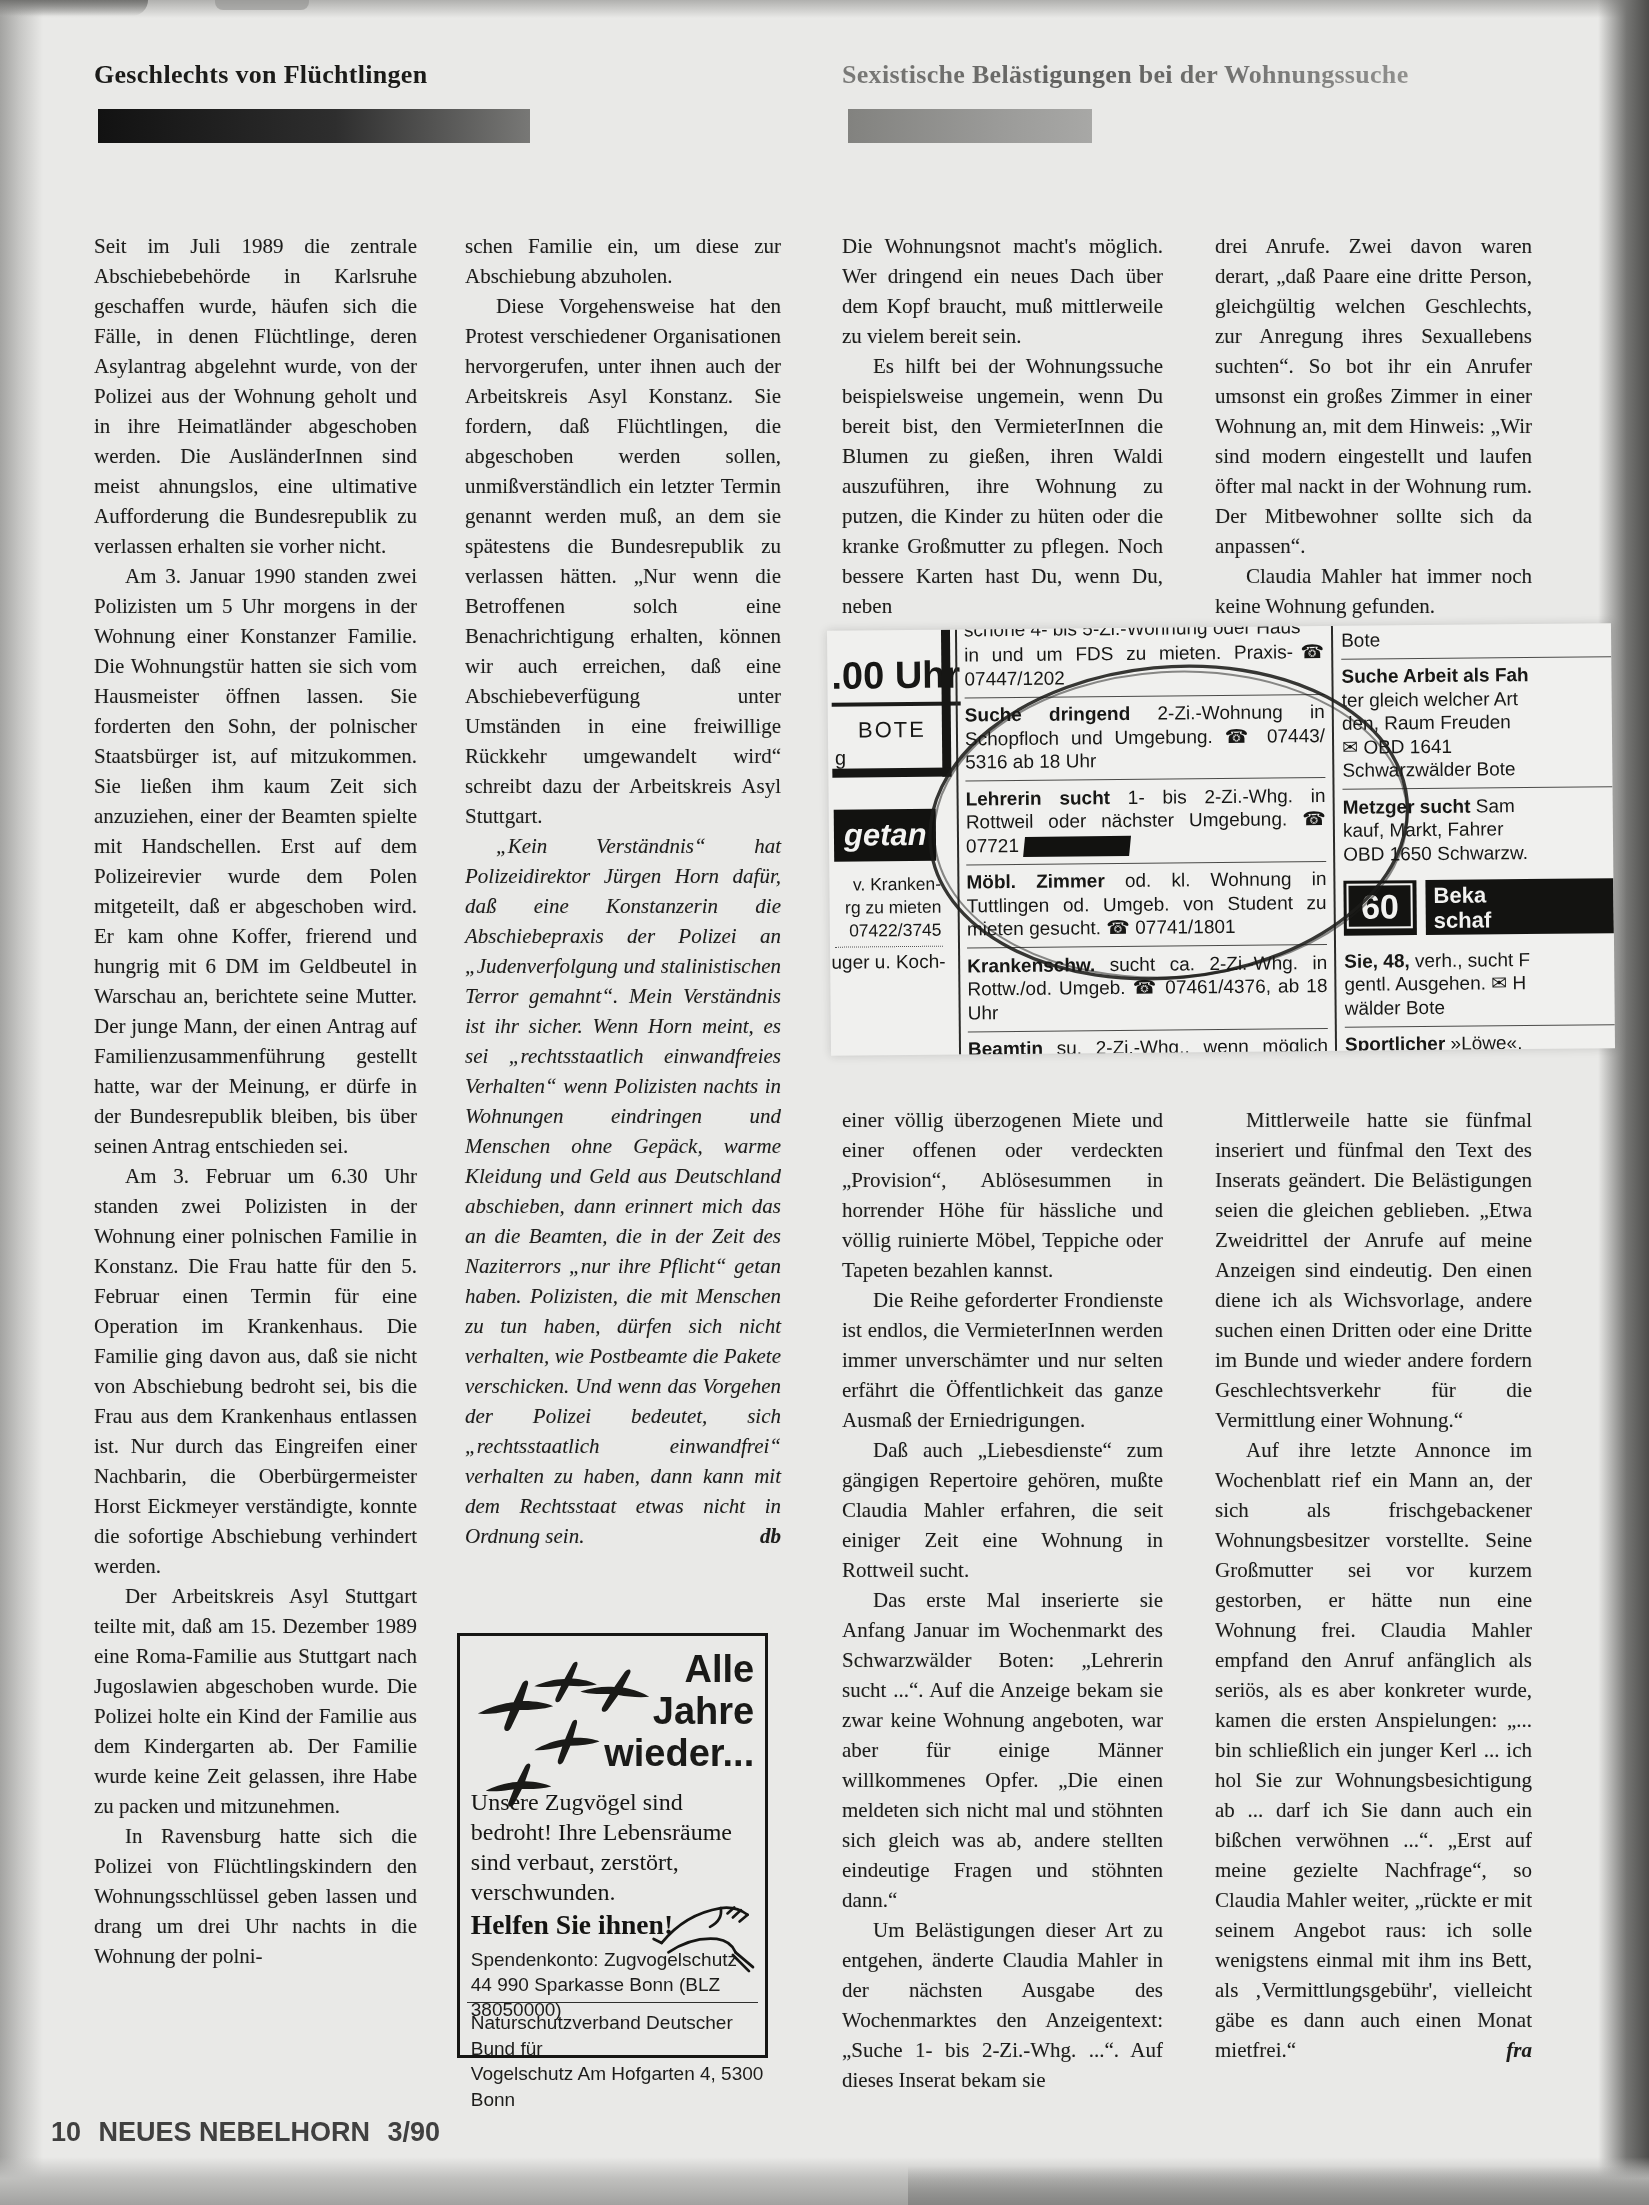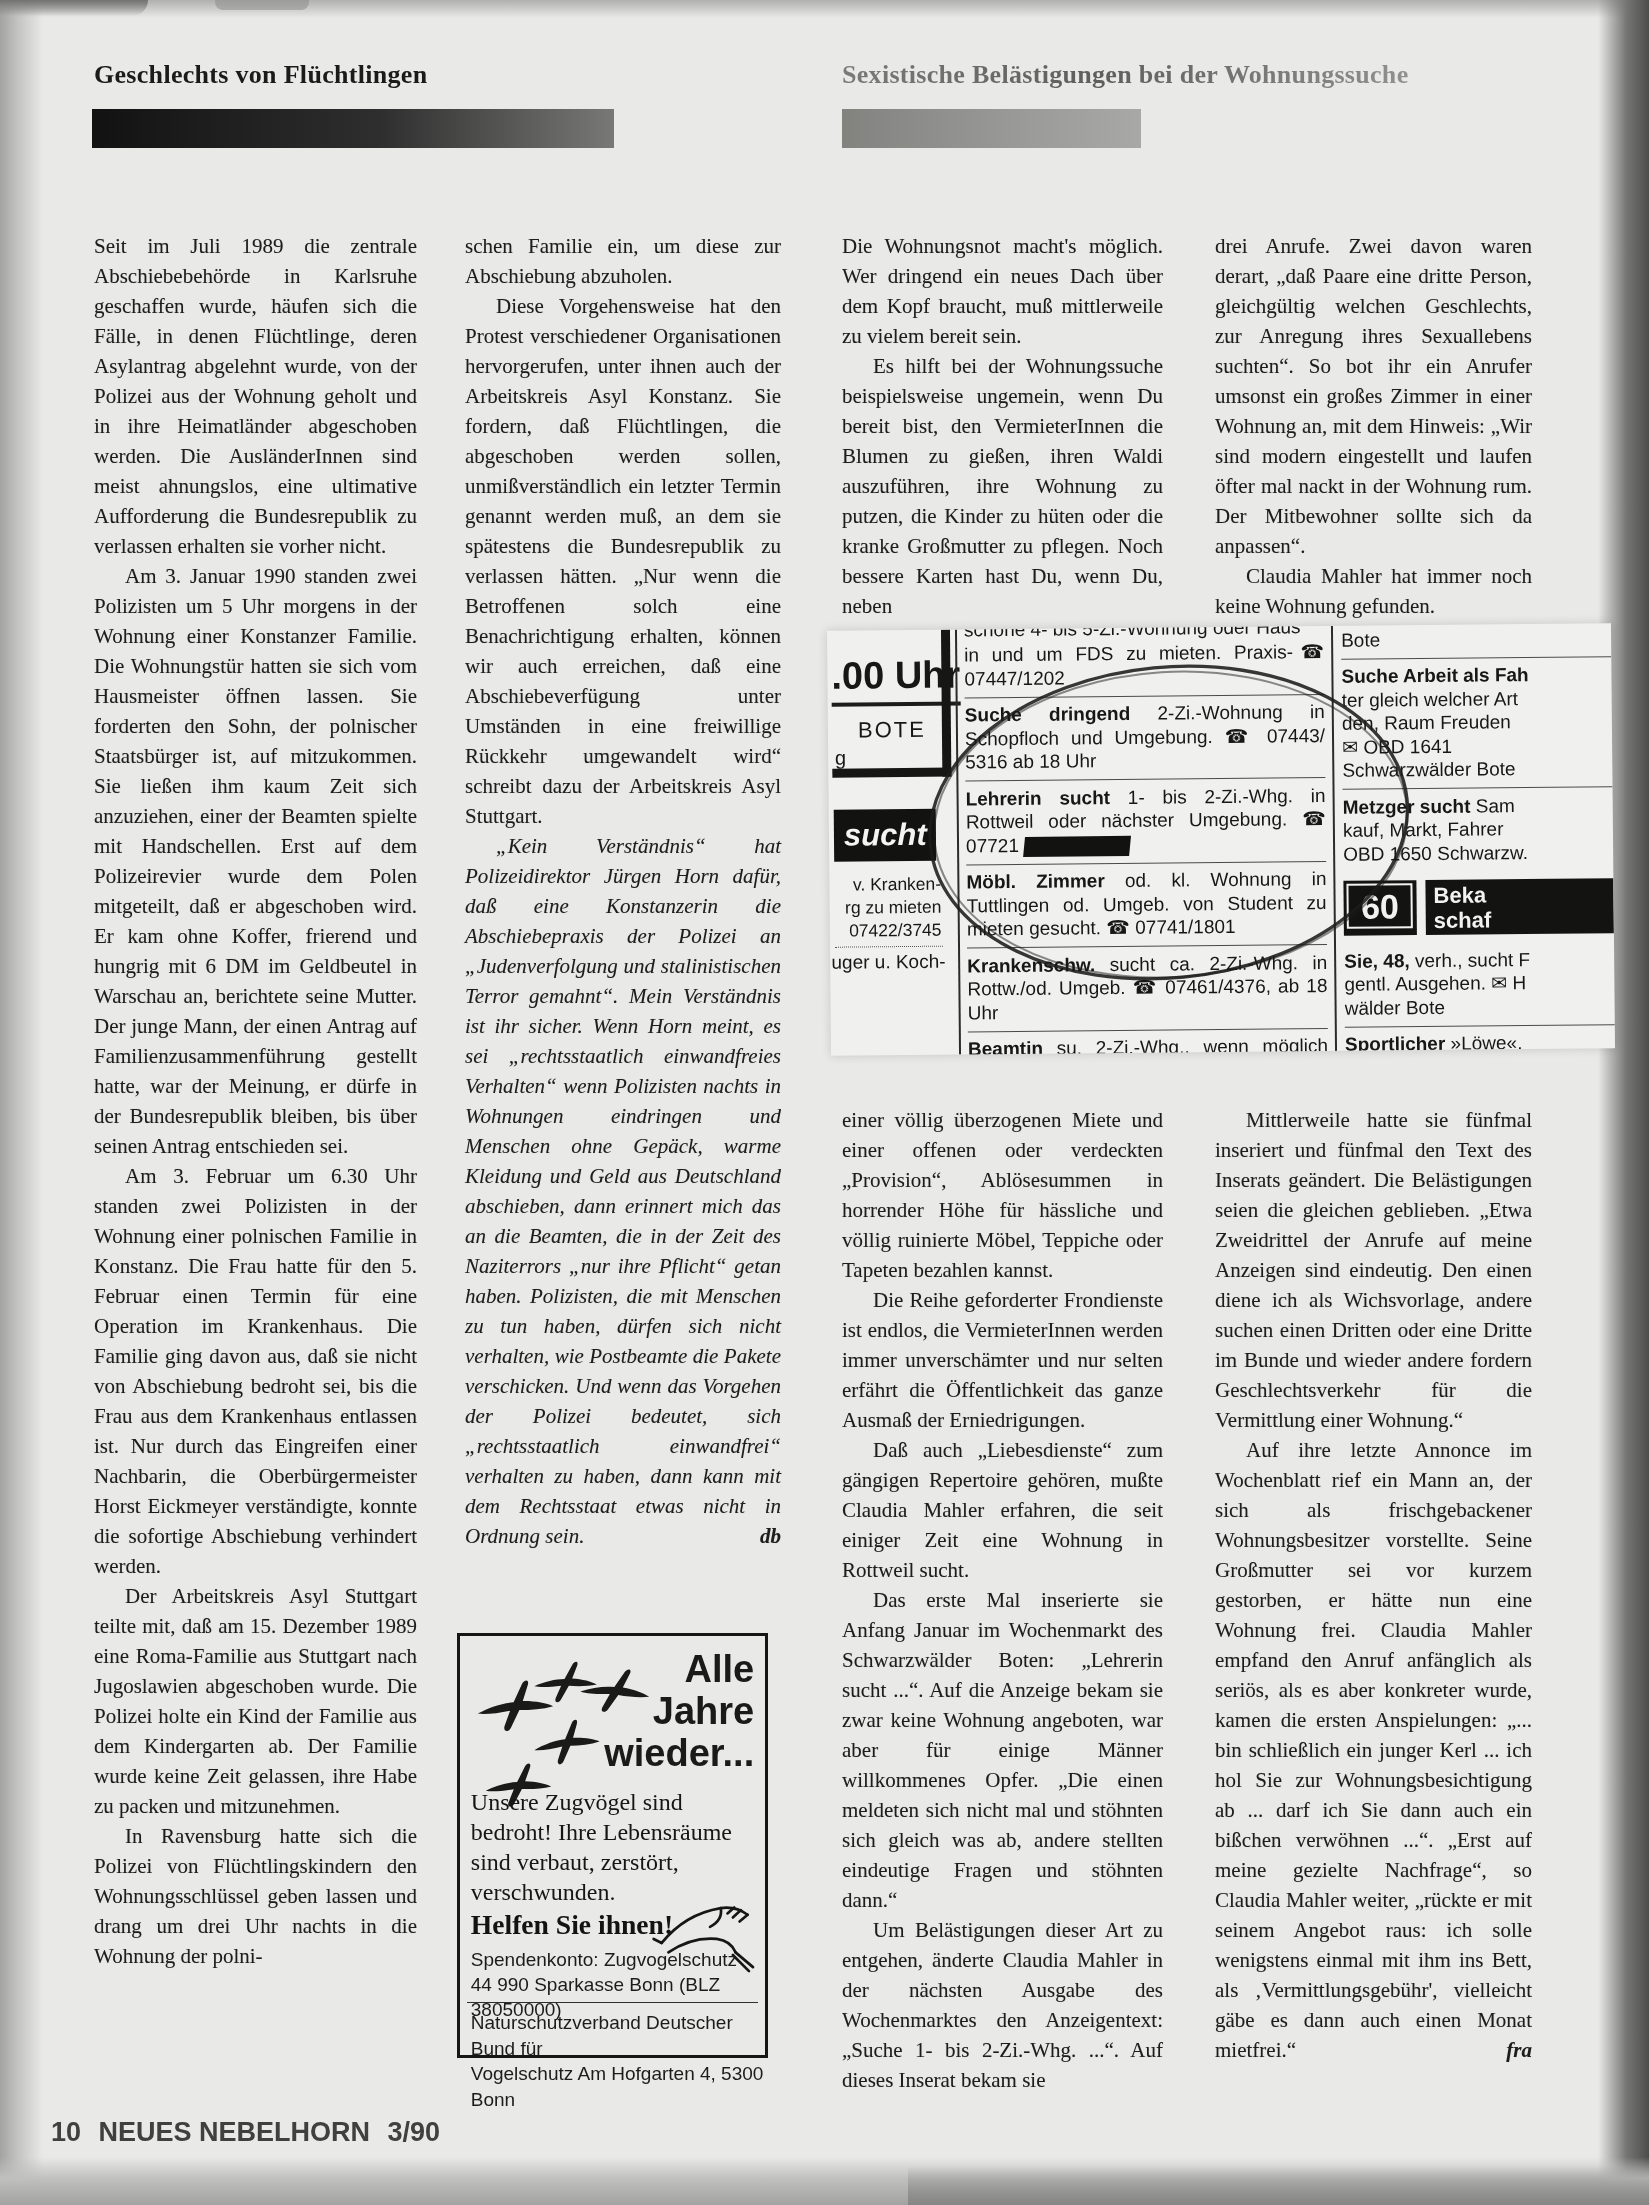--- a/index.html
+++ b/index.html
@@ -18,7 +18,7 @@
   .kicker{position:absolute;font-weight:bold;font-size:26px;line-height:1;letter-spacing:0.3px;white-space:nowrap;}
   .kicker-left{left:94px;top:62px;color:#1b1b19;}
   .kicker-right{left:842px;top:62px;background:linear-gradient(90deg,#79797 7,#606060 40%,#8e8e8c);background:linear-gradient(90deg,#7a7a78,#5e5e5c 45%,#90908e);-webkit-background-clip:text;background-clip:text;color:transparent;}
-  .headline{position:absolute;font-weight:bold;font-size:39px;line-height:1;letter-spacing:0.7px;white-space:nowrap;-webkit-background-clip:text;background-clip:text;color:transparent;}
+  .headline{position:absolute;font-weight:normal;font-size:34px;line-height:1;letter-spacing:0.7px;white-space:nowrap;-webkit-background-clip:text;background-clip:text;color:transparent;margin-left:6px;}
   .headline-left{left:92px;top:109px;background:linear-gradient(90deg,#121212 0%,#2e2e2e 55%,#787876 100%);}
   .headline-right{left:842px;top:109px;background:linear-gradient(90deg,#82827f,#9a9a98 60%,#a8a8a6);}
   

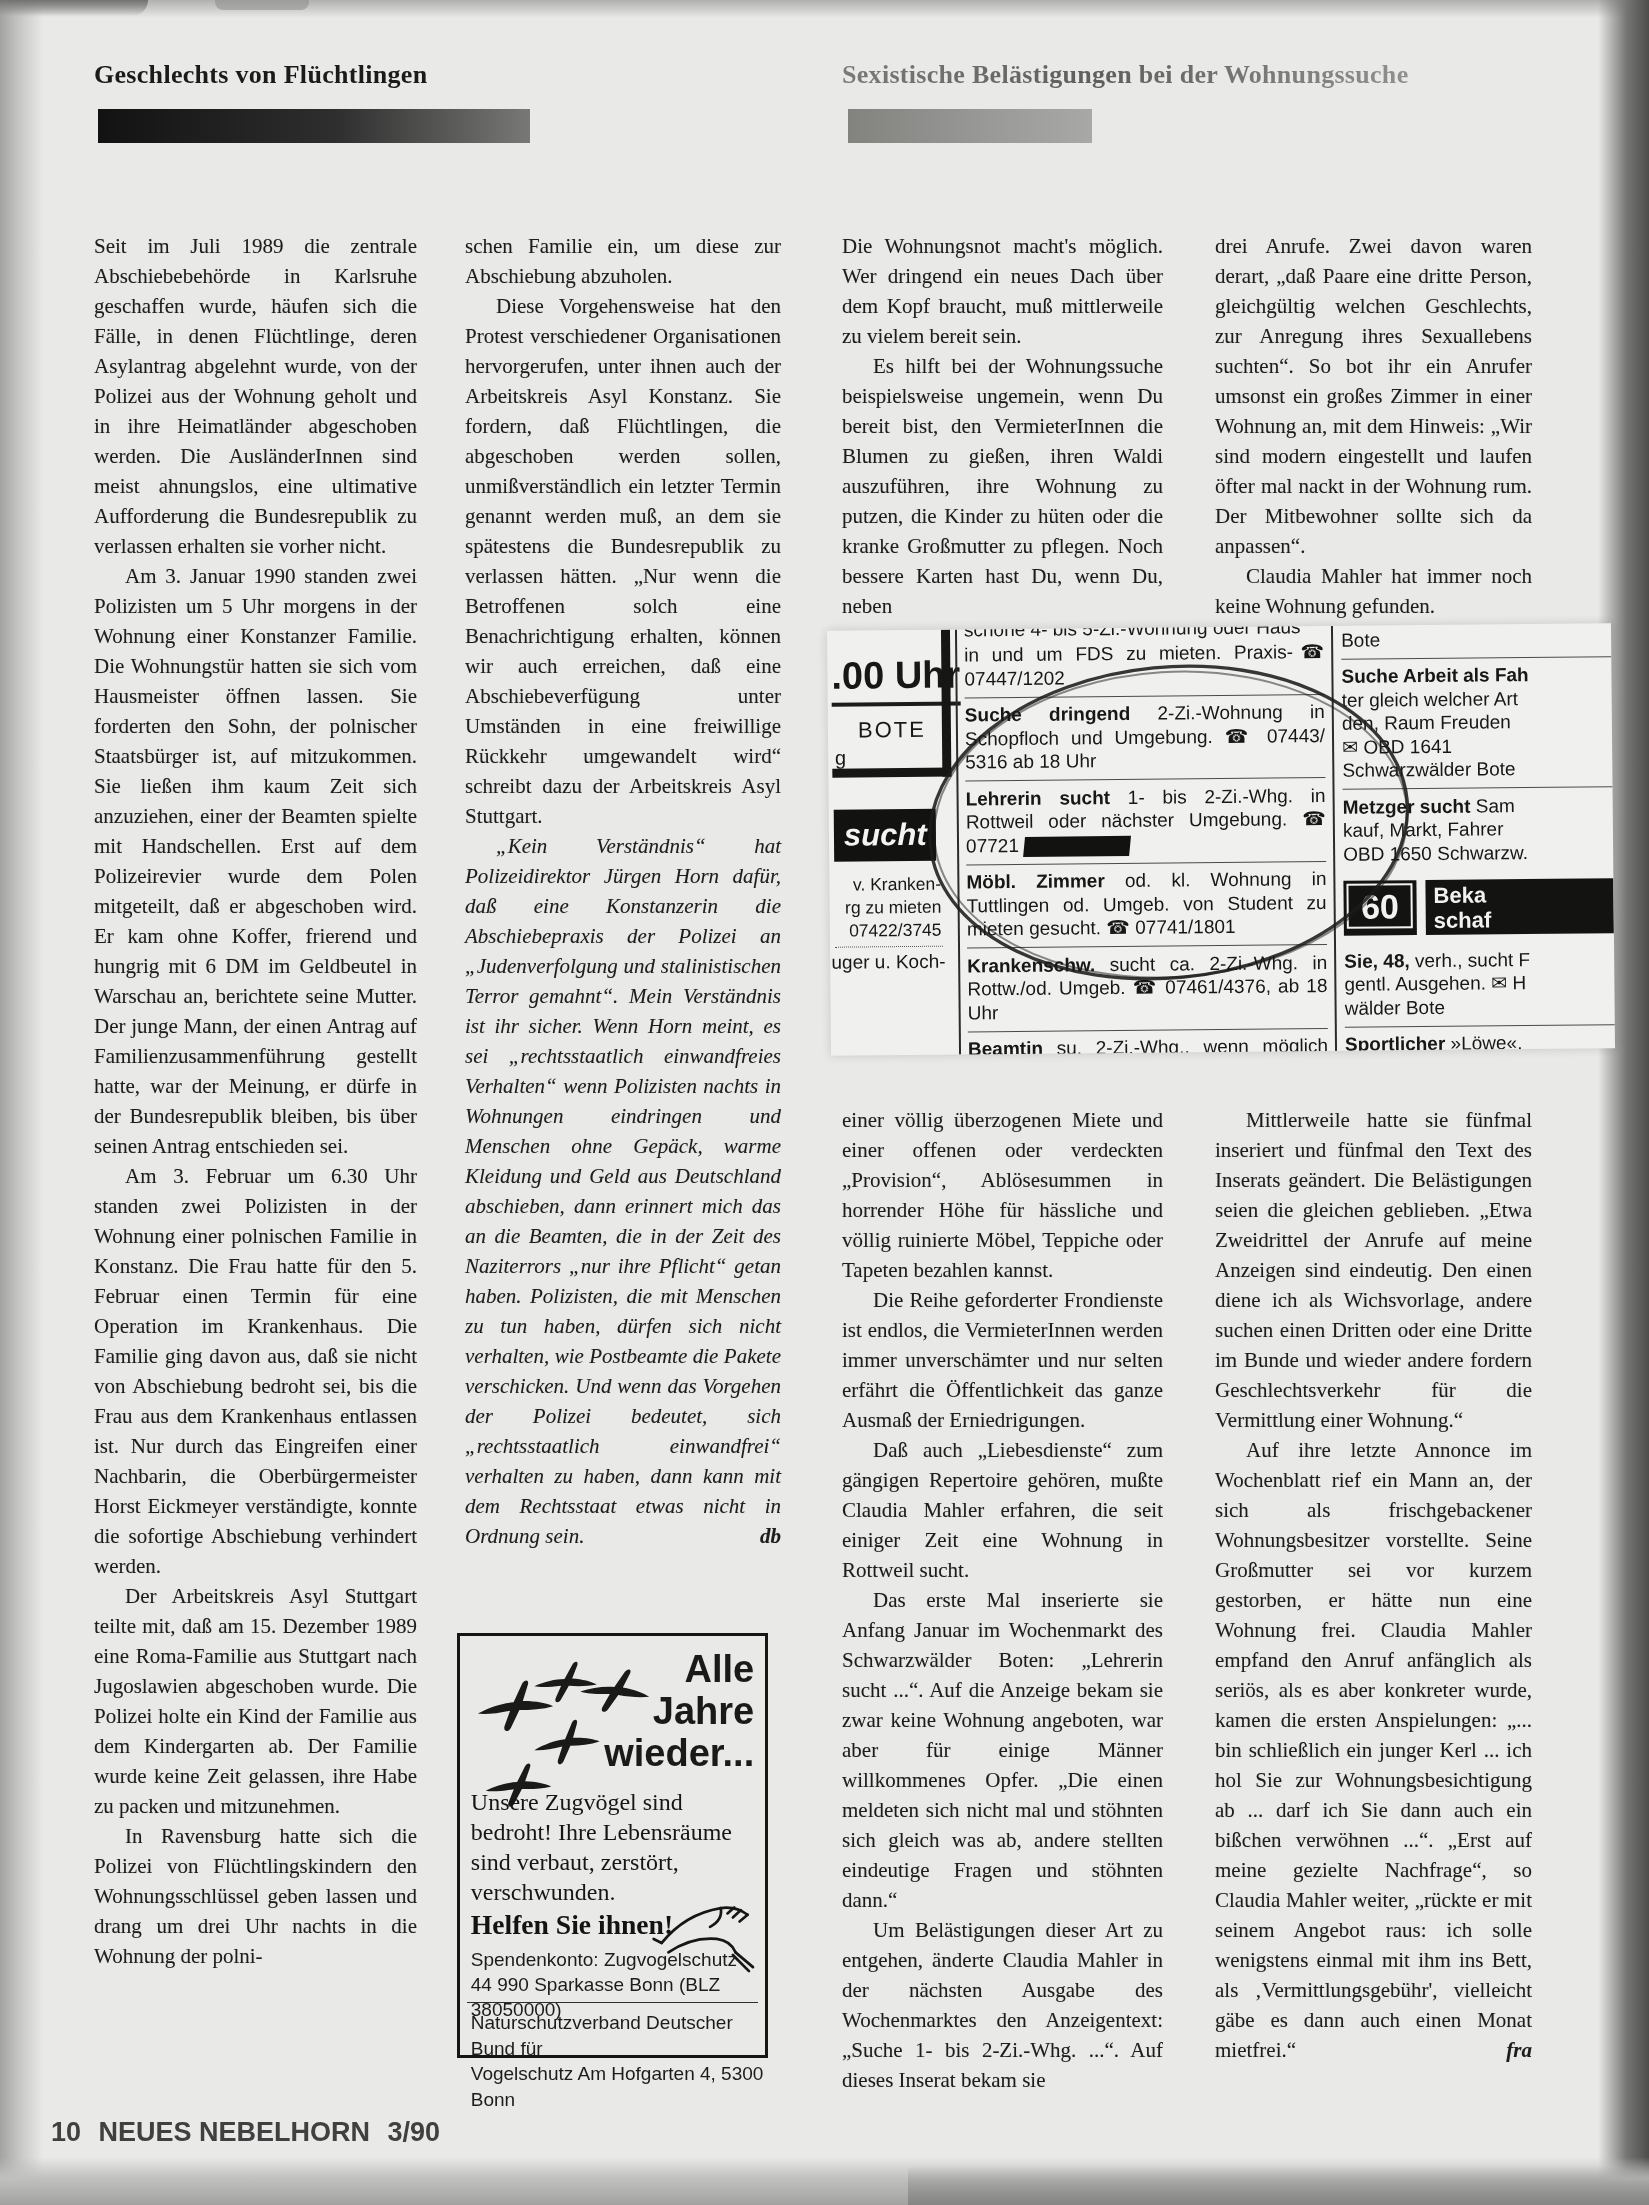--- a/index.html
+++ b/index.html
@@ -140,7 +140,7 @@
     <div class="clip-a clip-g">g</div>
     <div class="framebar-v"></div>
     <div class="framebar-h"></div>
-    <div class="suchebox">sucht</div>
+    <div class="suchebox">getan</div>
     <div class="mietlines">
       <div>v. Kranken-</div>
       <div>rg zu mieten</div>

